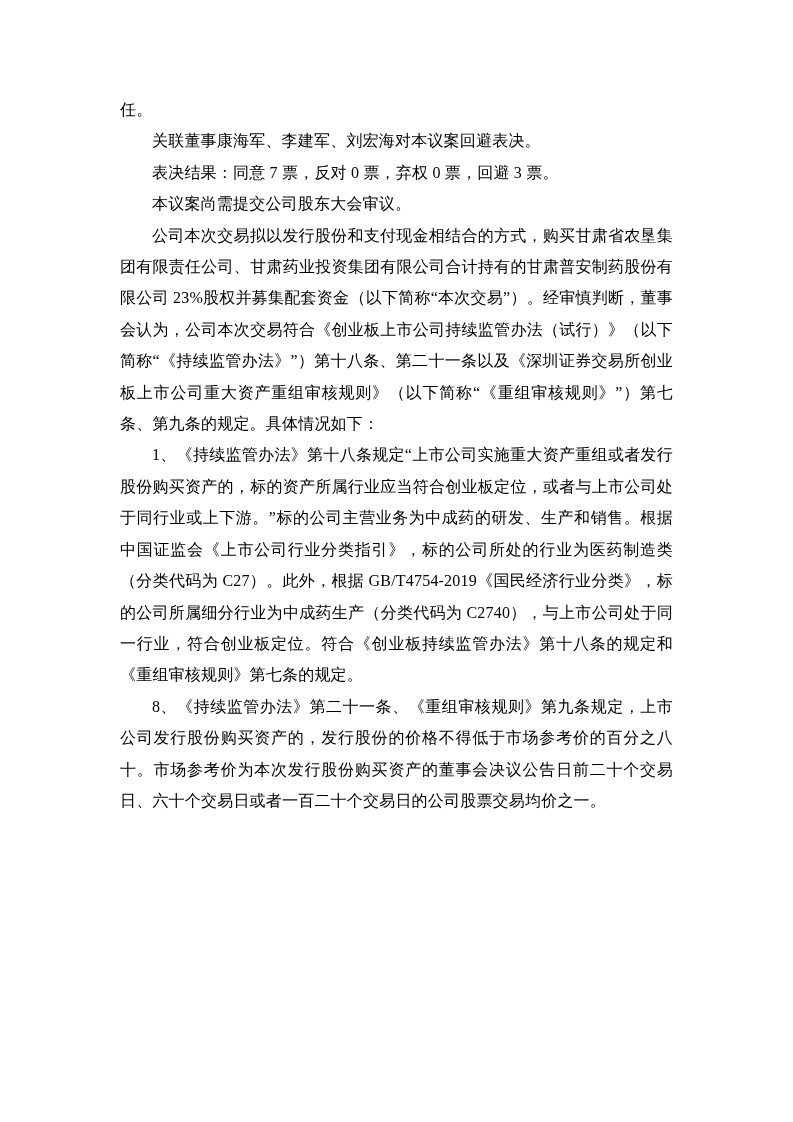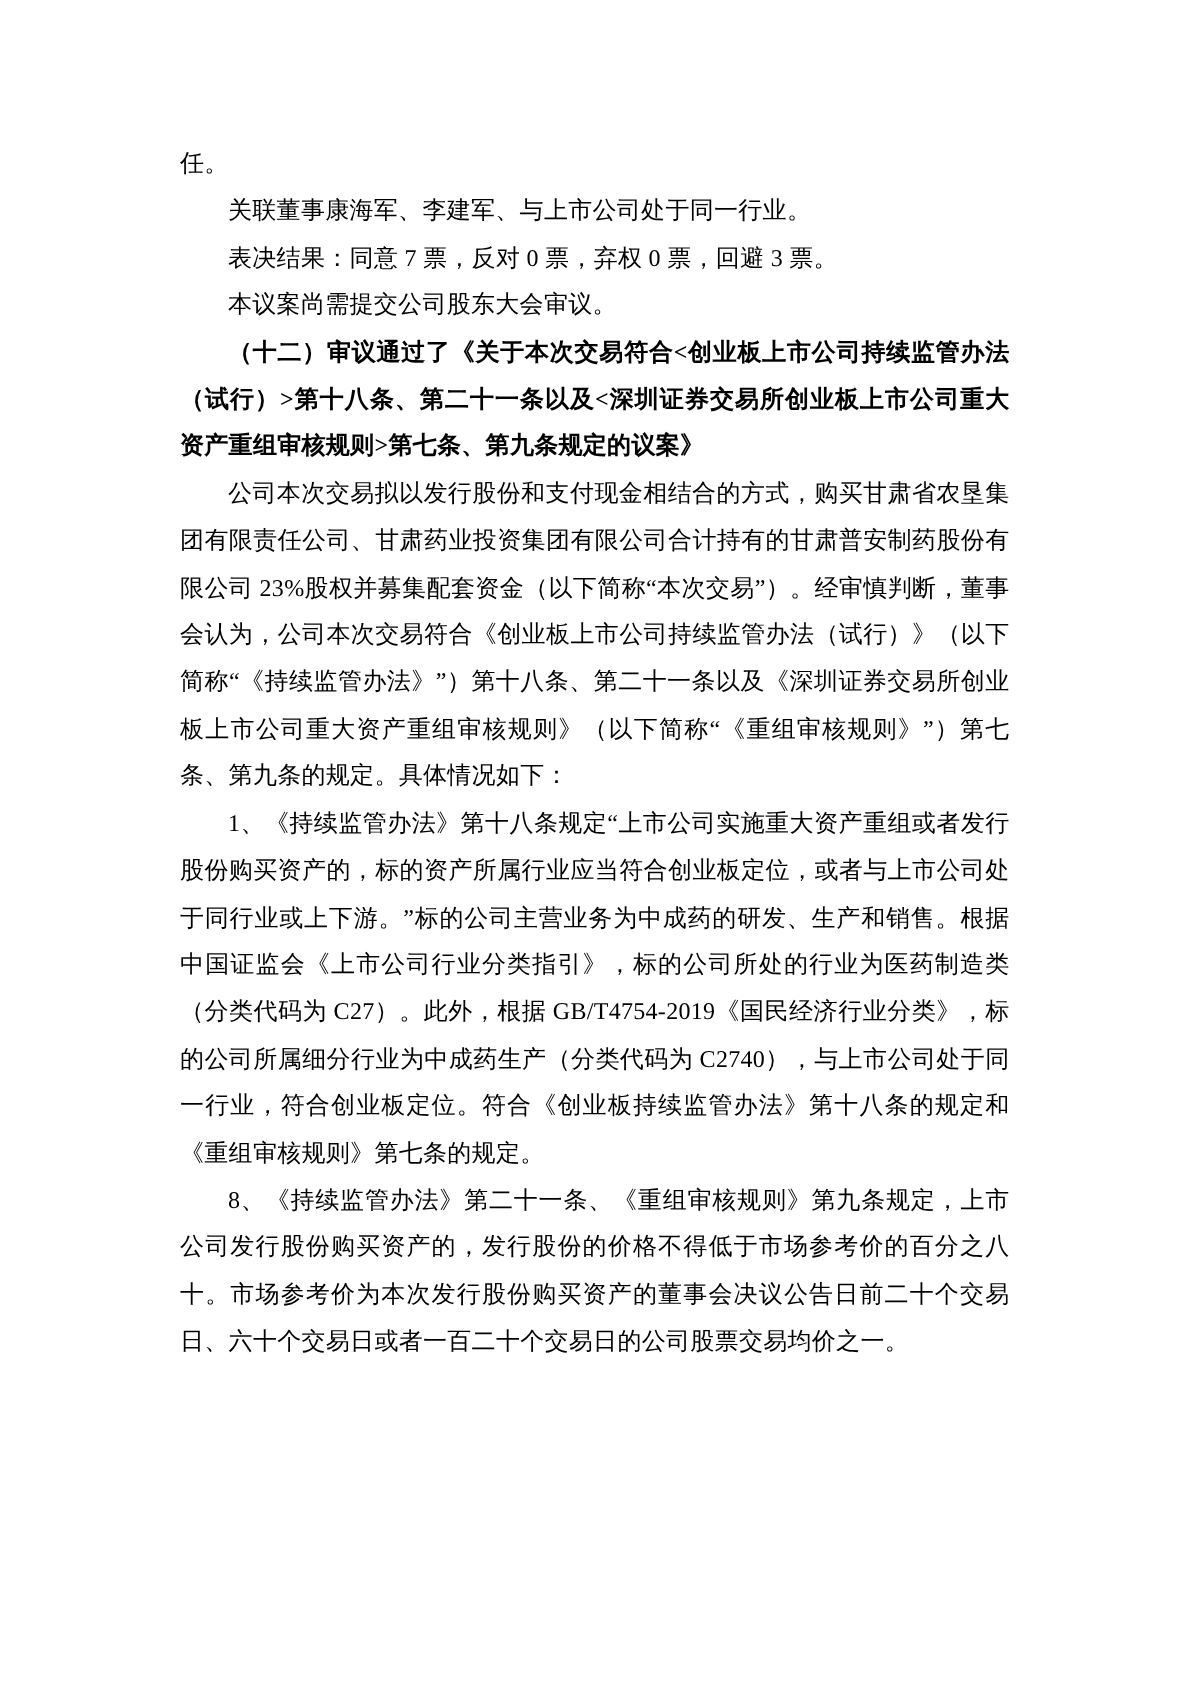--- a/index.html
+++ b/index.html
@@ -52,7 +52,7 @@
     <p class="para">任。</p>
 
 
-    <p class="para indent">关联董事康海军、李建军、与上市公司处于同一行业。</p>
+    <p class="para indent">关联董事康海军、李建军、刘宏海对本议案回避表决。</p>
 
     <p class="para indent">表决结果：同意 7 票，反对 0 票，弃权 0 票，回避 3 票。</p>
 

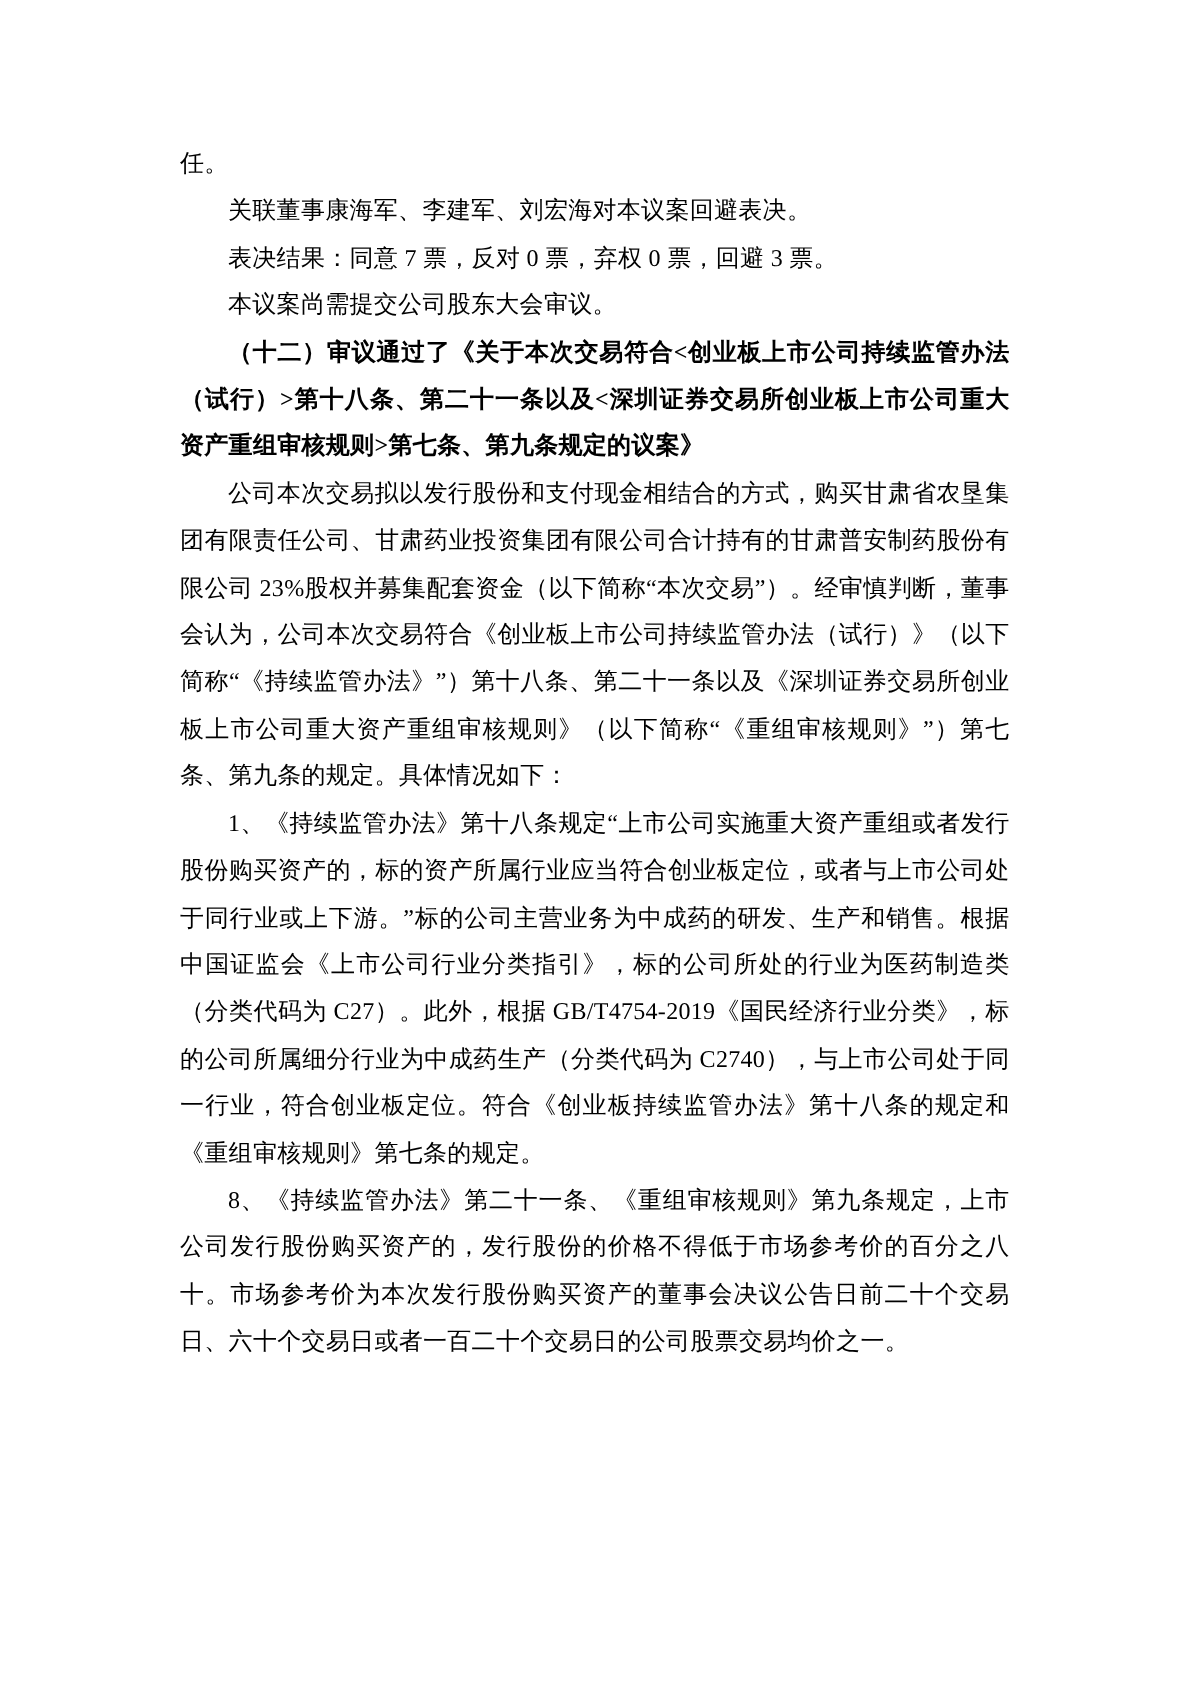--- a/index.html
+++ b/index.html
@@ -58,7 +58,6 @@
 
     <p class="para indent">本议案尚需提交公司股东大会审议。</p>
 
-    <p class="para indent heading">（十二）审议通过了《关于本次交易符合&lt;创业板上市公司持续监管办法（试行）&gt;第十八条、第二十一条以及&lt;深圳证券交易所创业板上市公司重大资产重组审核规则&gt;第七条、第九条规定的议案》</p>
 
     <p class="para indent">公司本次交易拟以发行股份和支付现金相结合的方式，购买甘肃省农垦集团有限责任公司、甘肃药业投资集团有限公司合计持有的甘肃普安制药股份有限公司 23%股权并募集配套资金（以下简称“本次交易”）。经审慎判断，董事会认为，公司本次交易符合《创业板上市公司持续监管办法（试行）》（以下简称“《持续监管办法》”）第十八条、第二十一条以及《深圳证券交易所创业板上市公司重大资产重组审核规则》（以下简称“《重组审核规则》”）第七条、第九条的规定。具体情况如下：</p>
 

